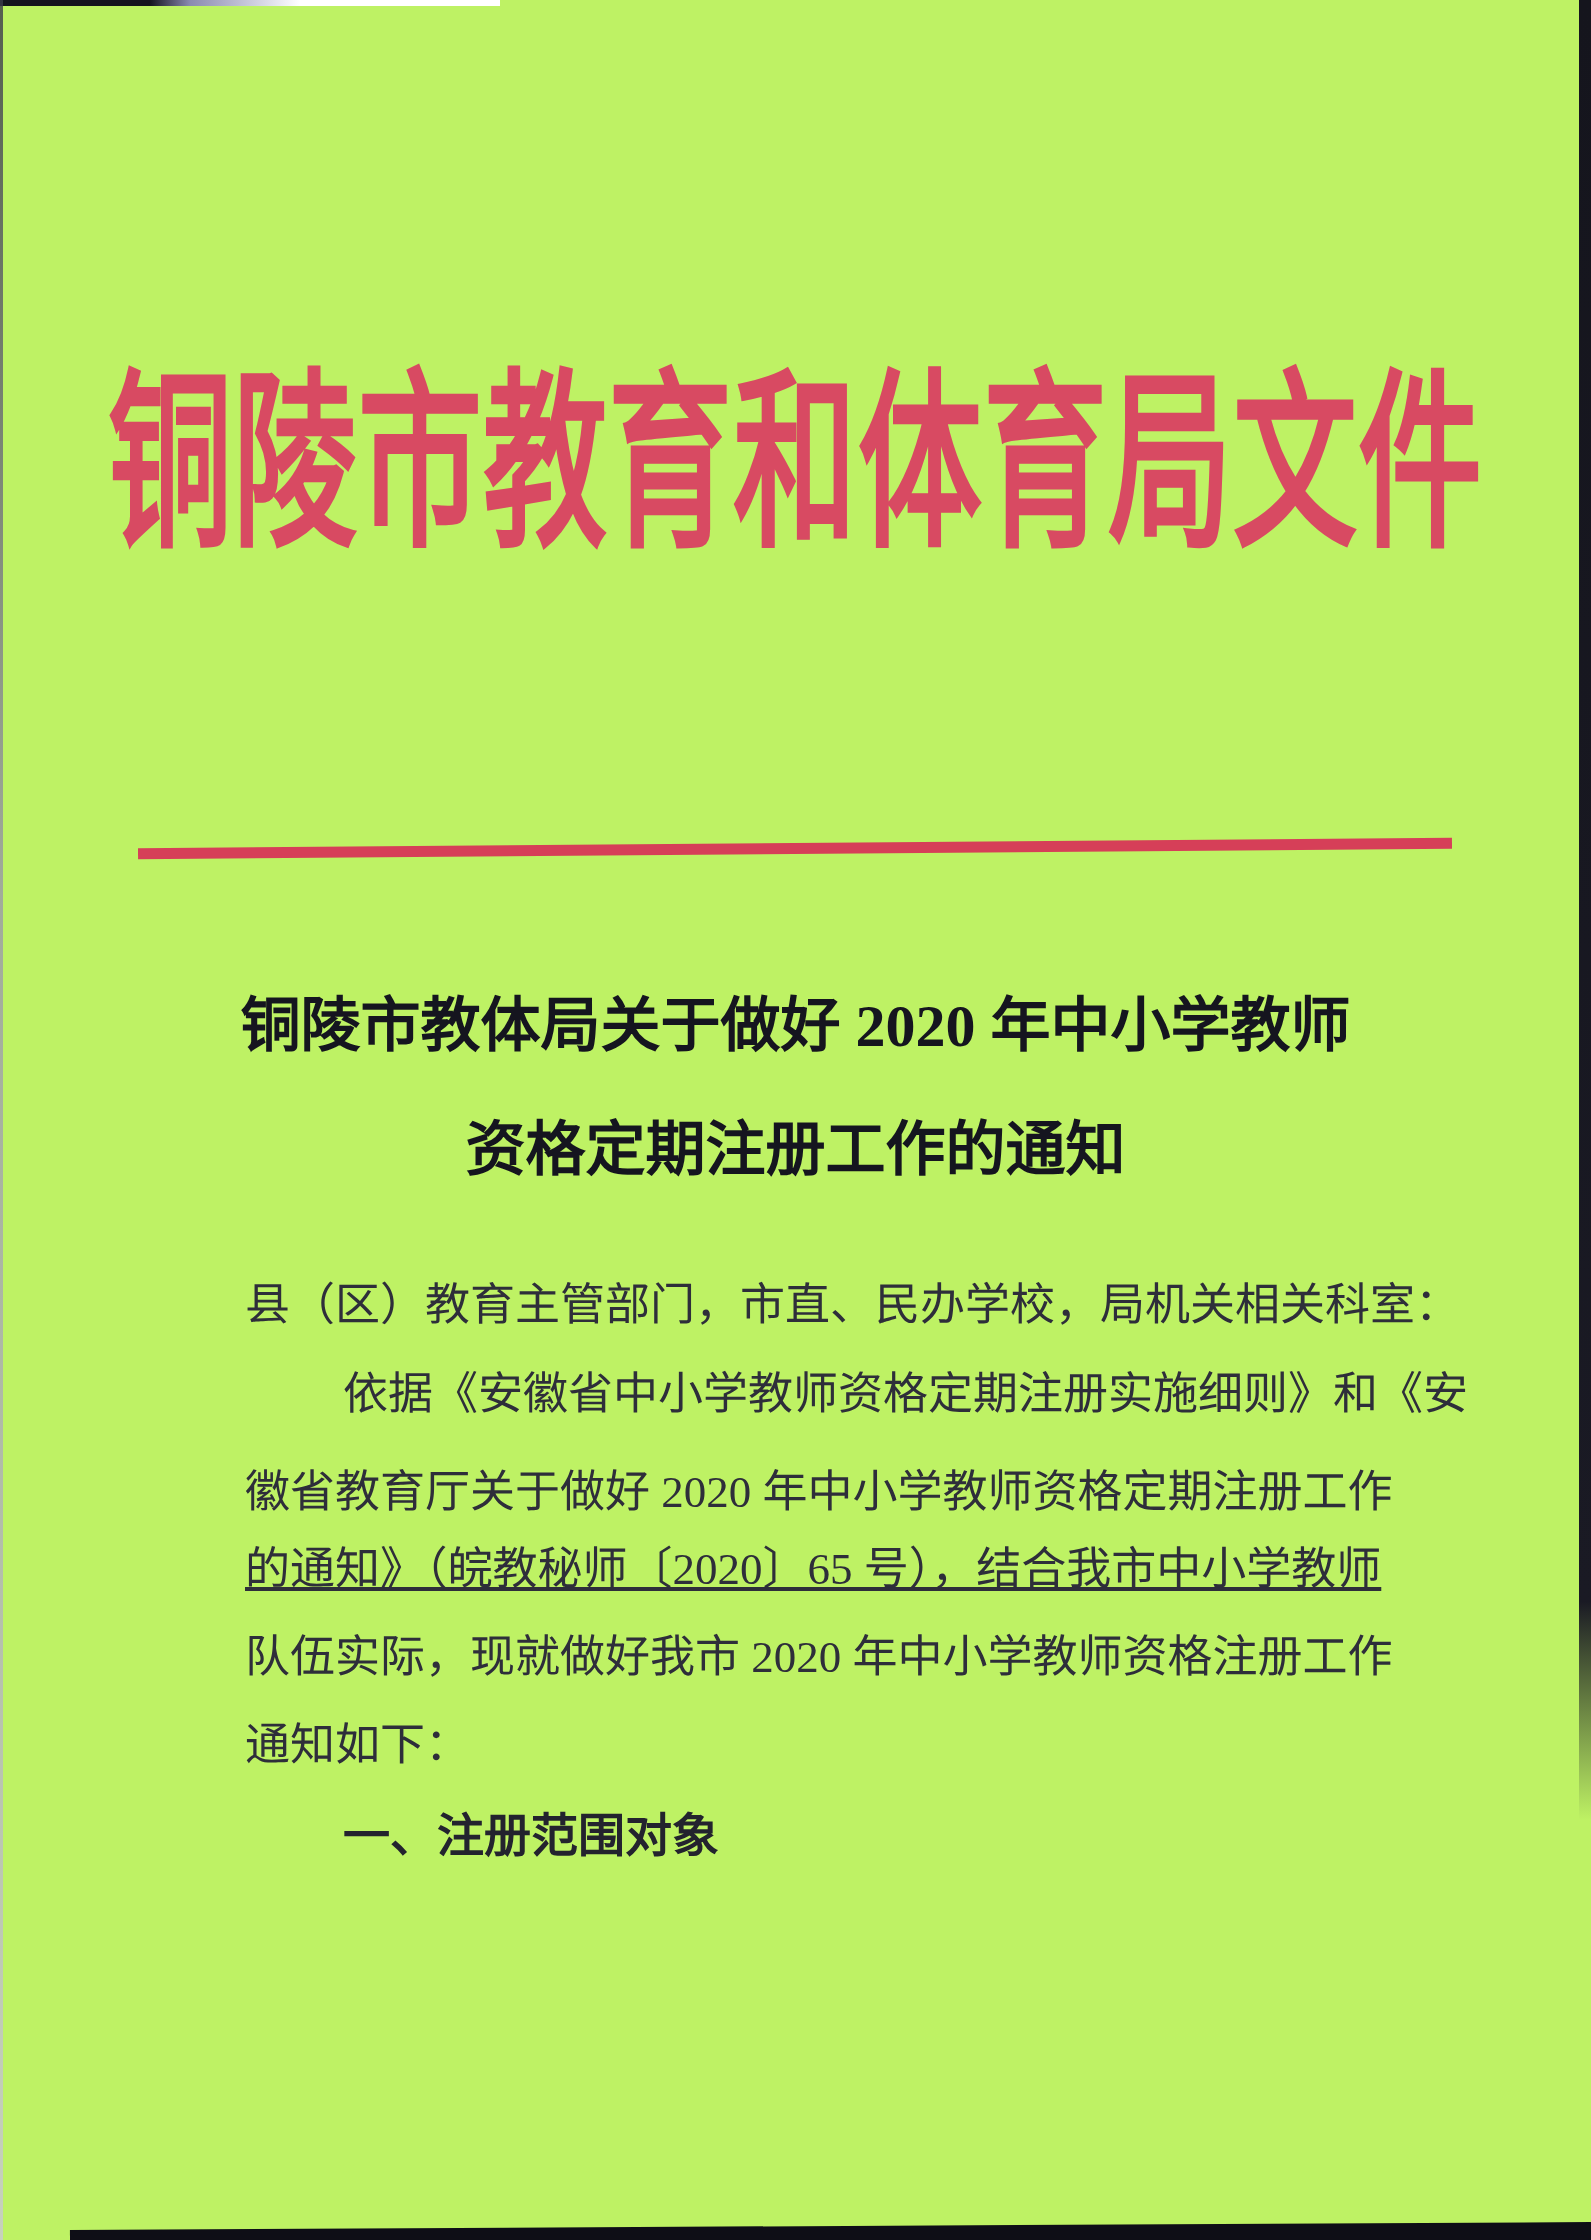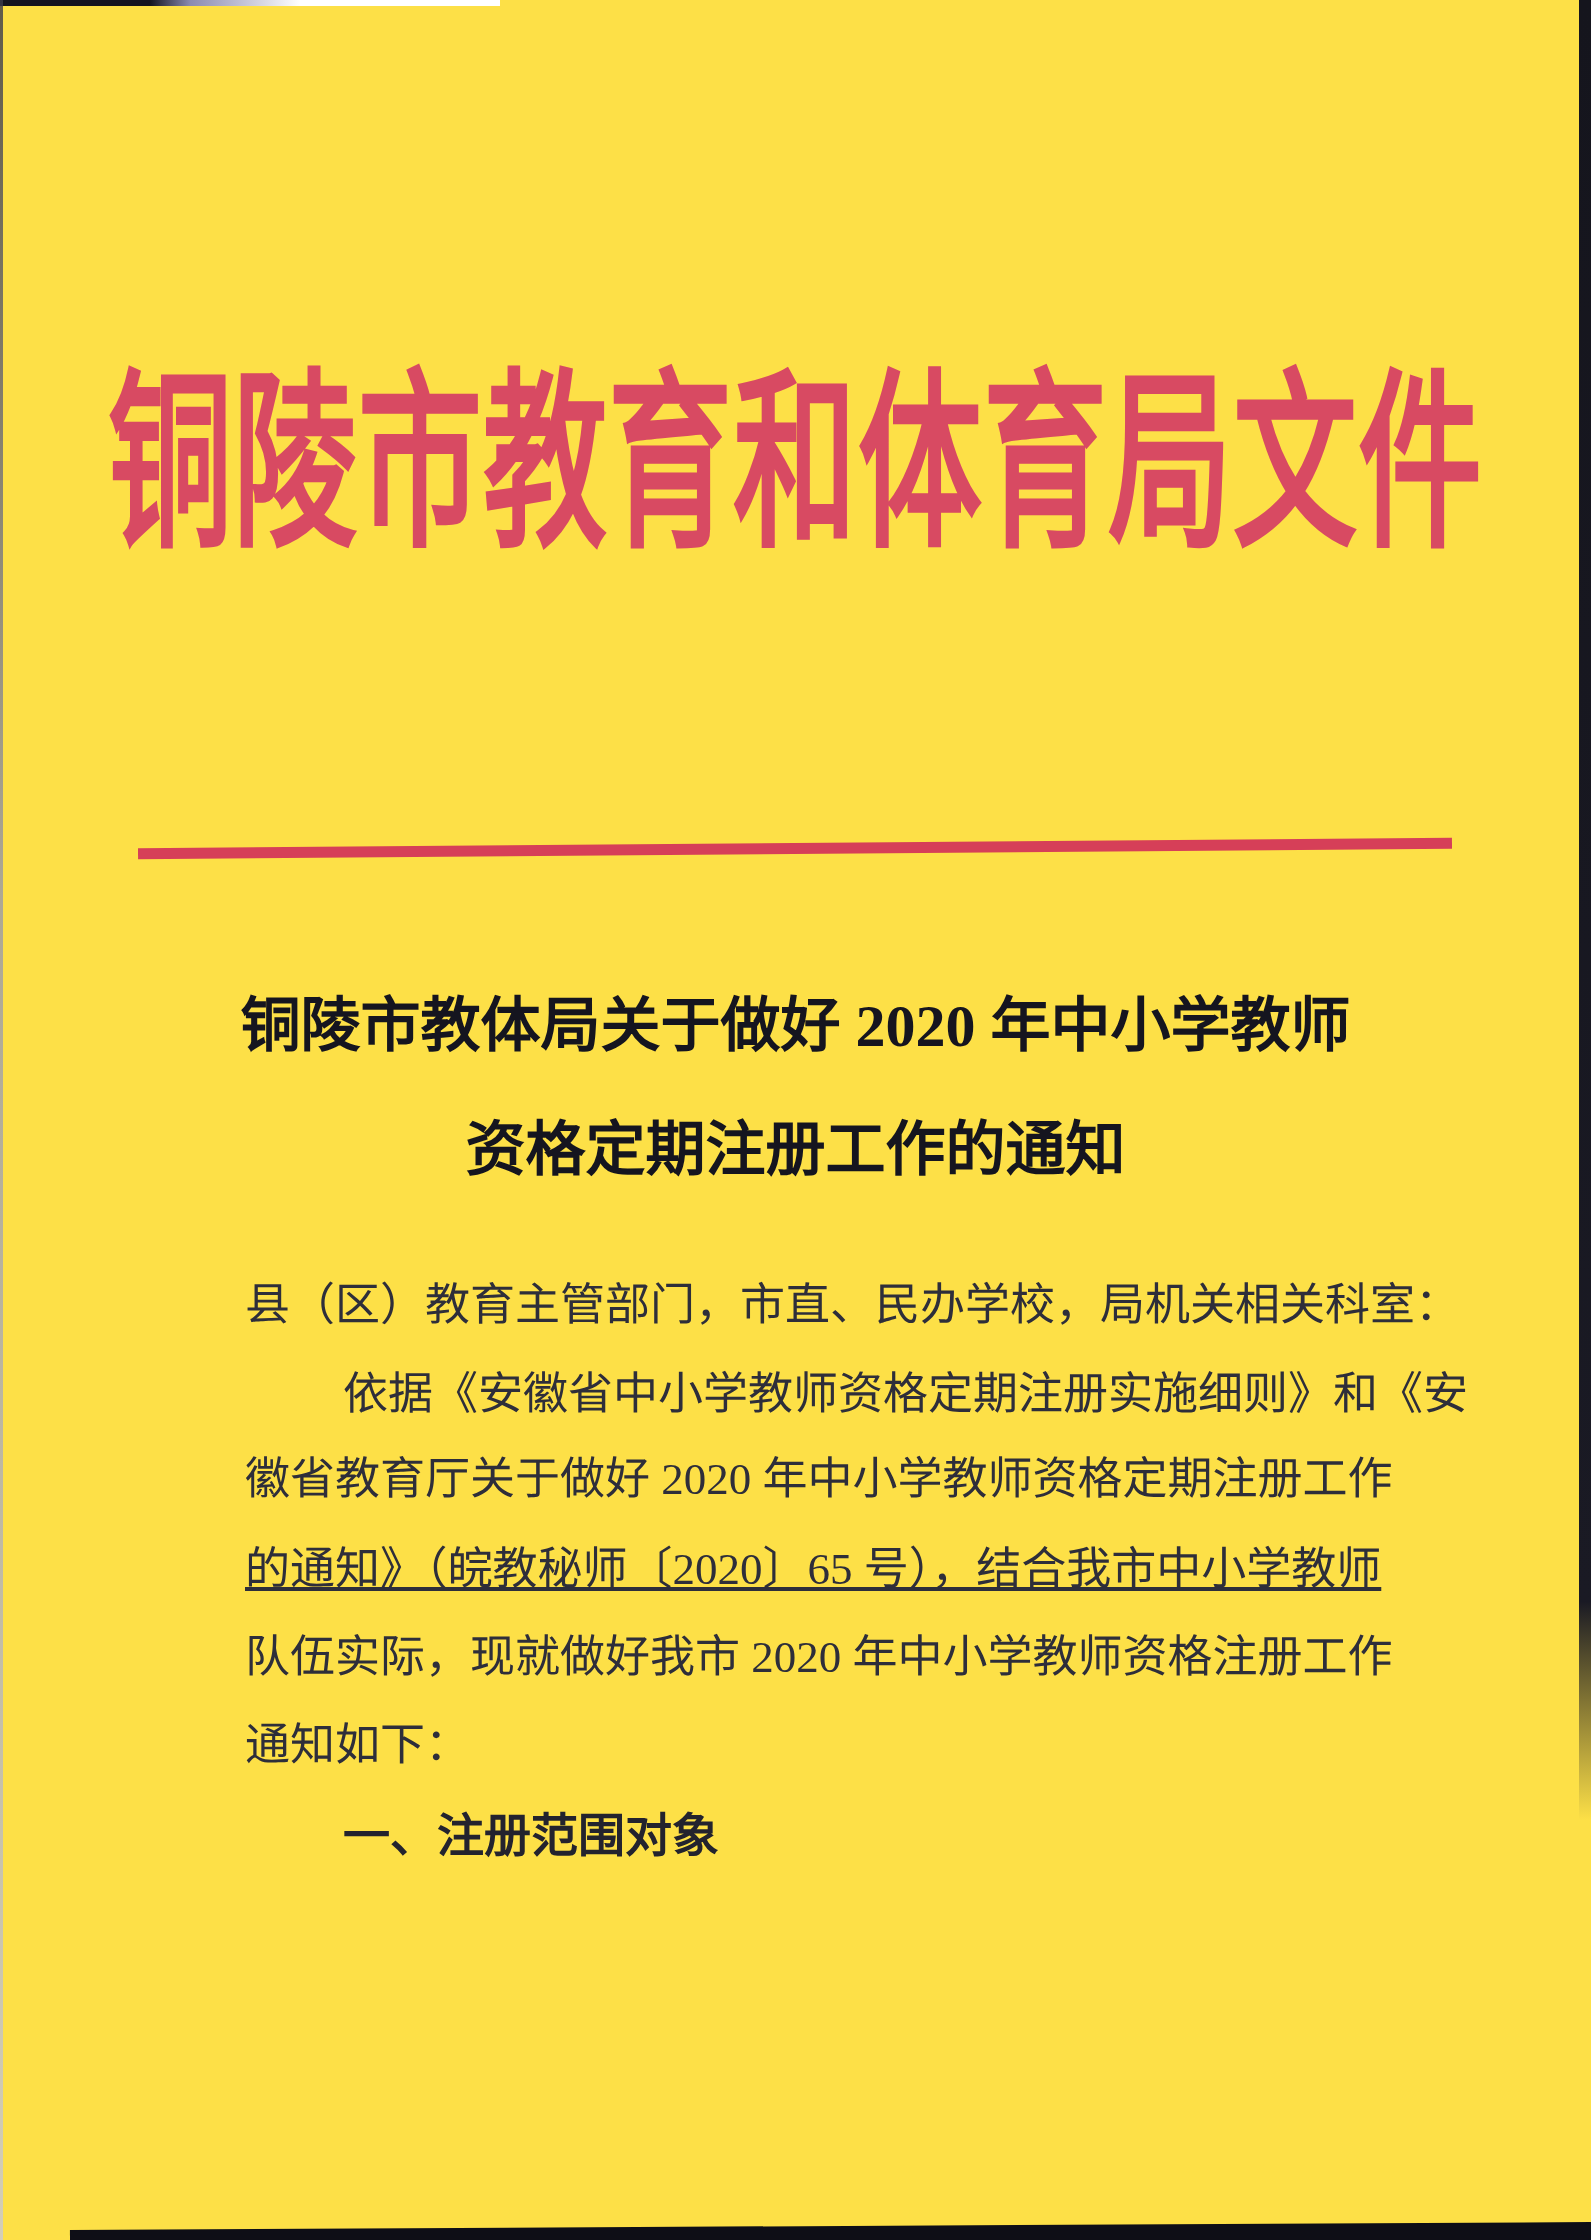--- a/index.html
+++ b/index.html
@@ -11,7 +11,7 @@
     position: relative;
     width: 1591px;
     height: 2240px;
-    background: #fde047;
+    background: #bef264;
     overflow: hidden;
     font-family: "Liberation Serif", "DejaVu Serif", serif;
   }

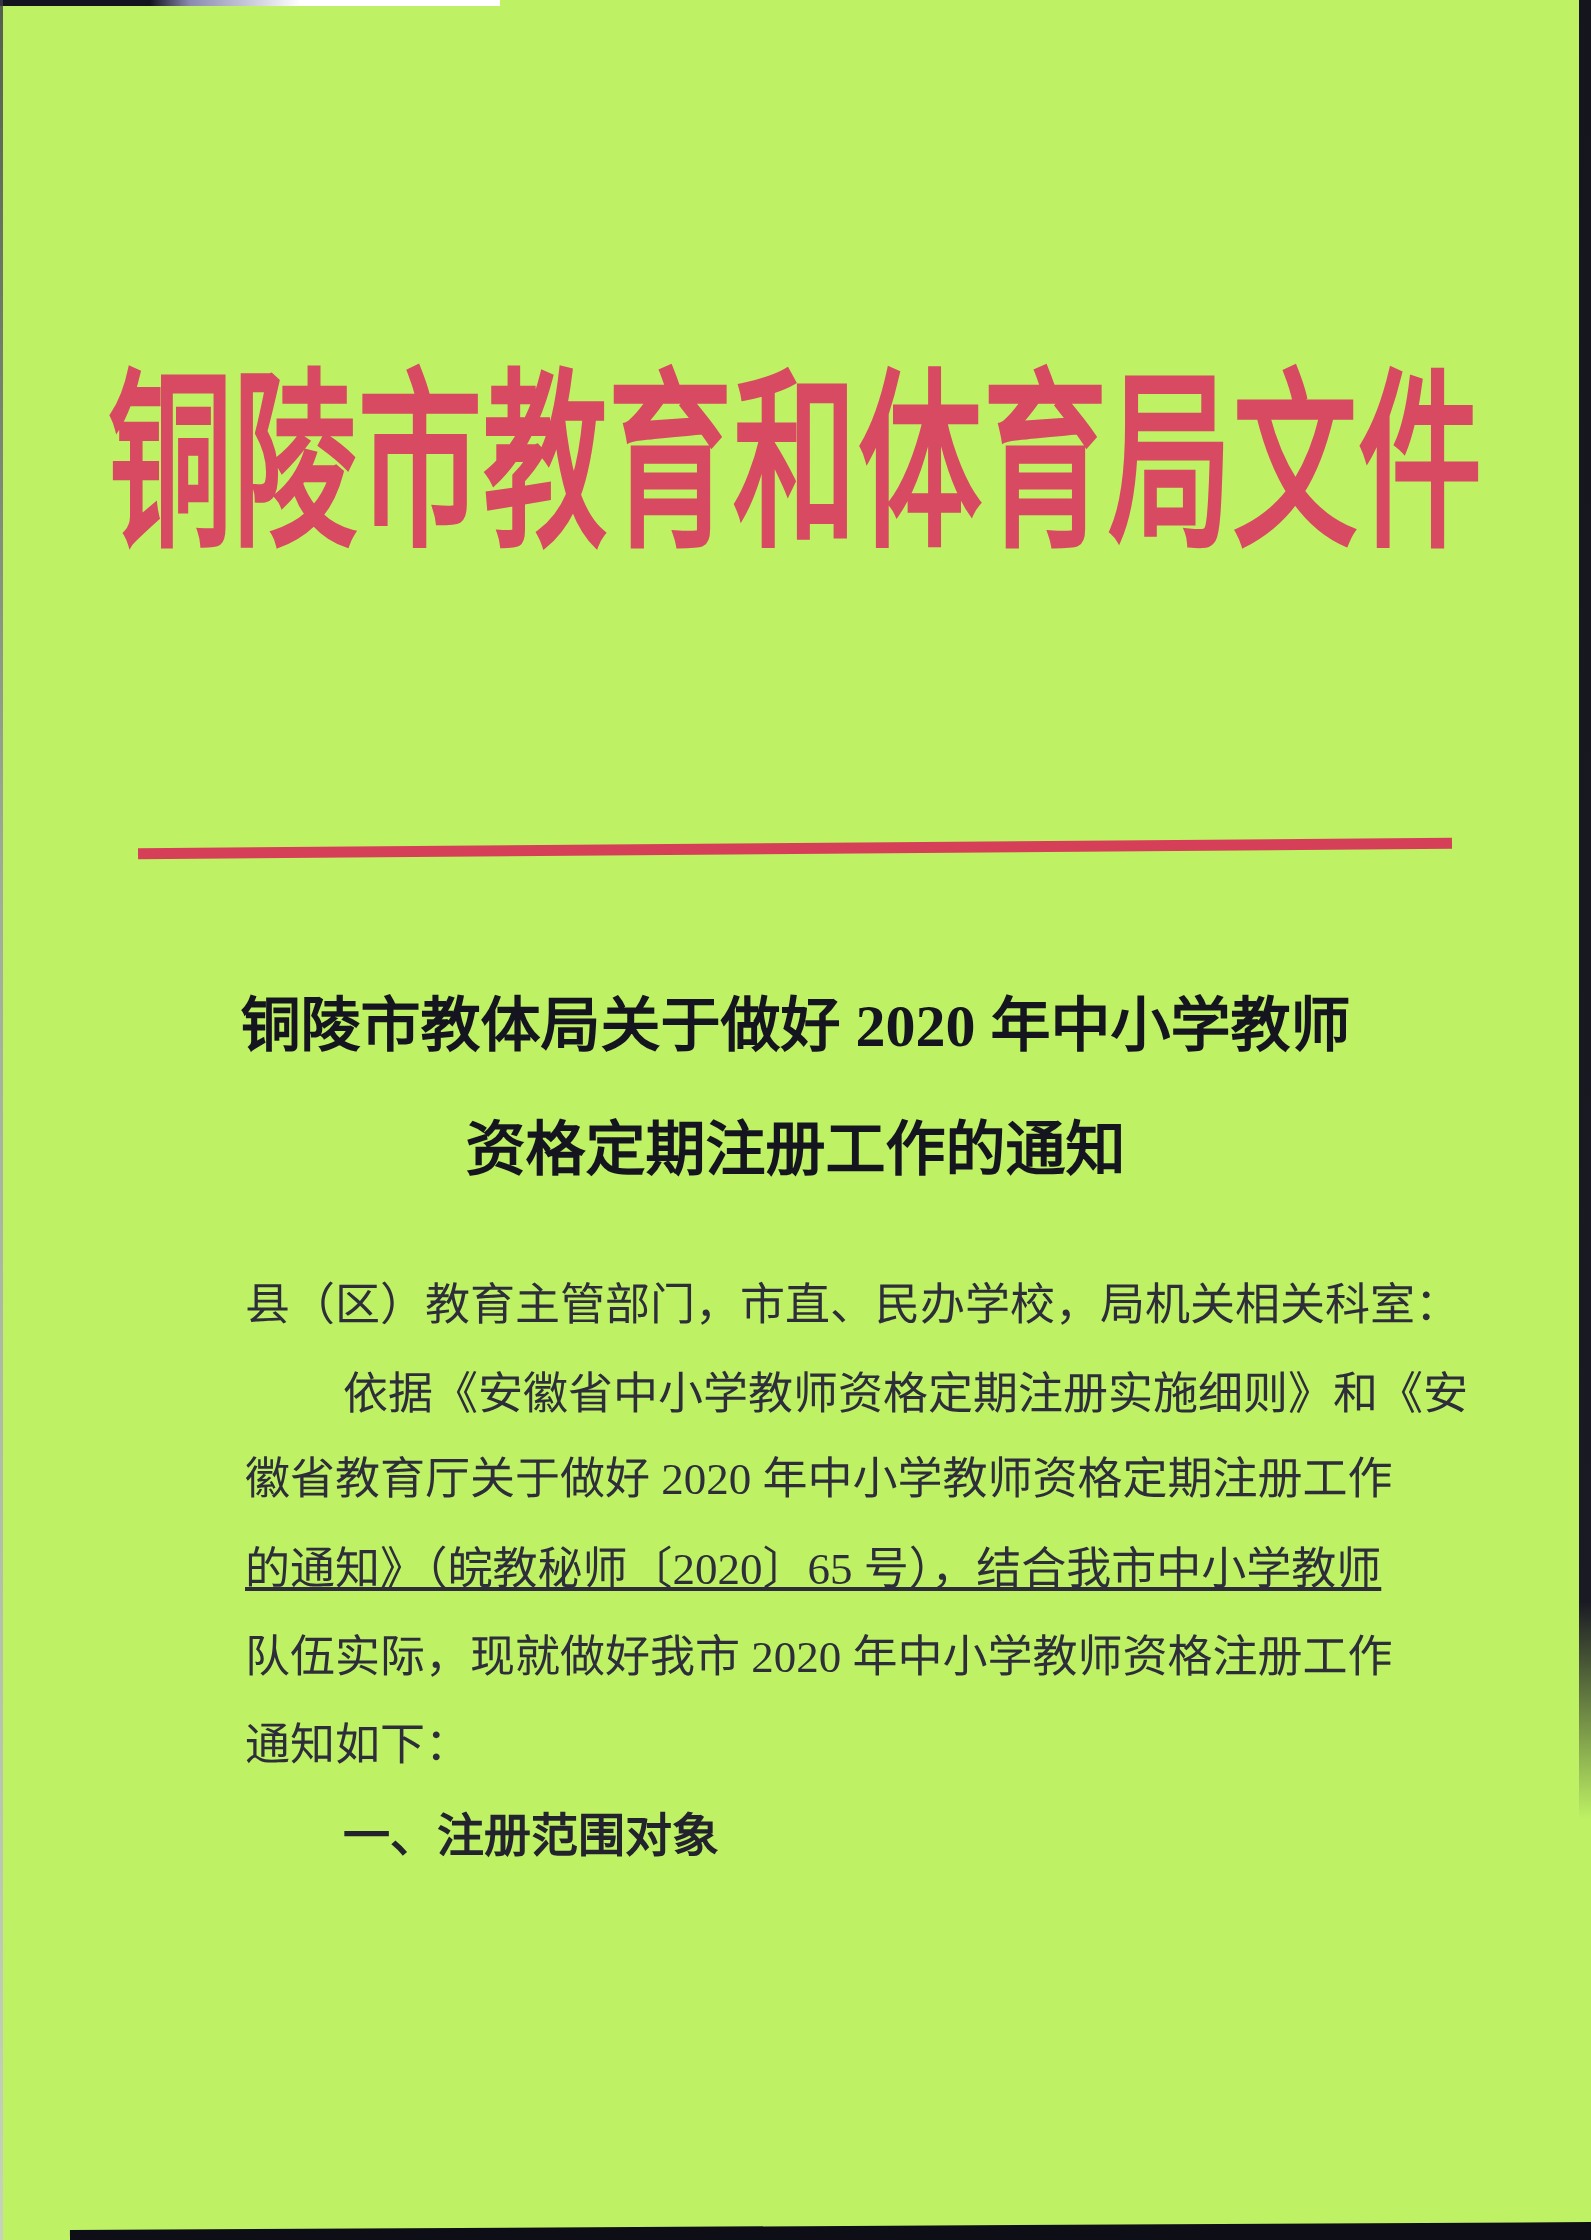--- a/index.html
+++ b/index.html
@@ -112,7 +112,7 @@
   .indent { padding-left: 98px; }
   .line-0 { top: 0px; }
   .line-1 { top: 89px; text-align: center; }
-  .line-2 { top: 174px; }
+  .line-2 { top: 187px; }
   .line-3 { top: 264px; text-decoration: underline; }
   .line-4 { top: 352px; }
   .line-5 { top: 440px; }

